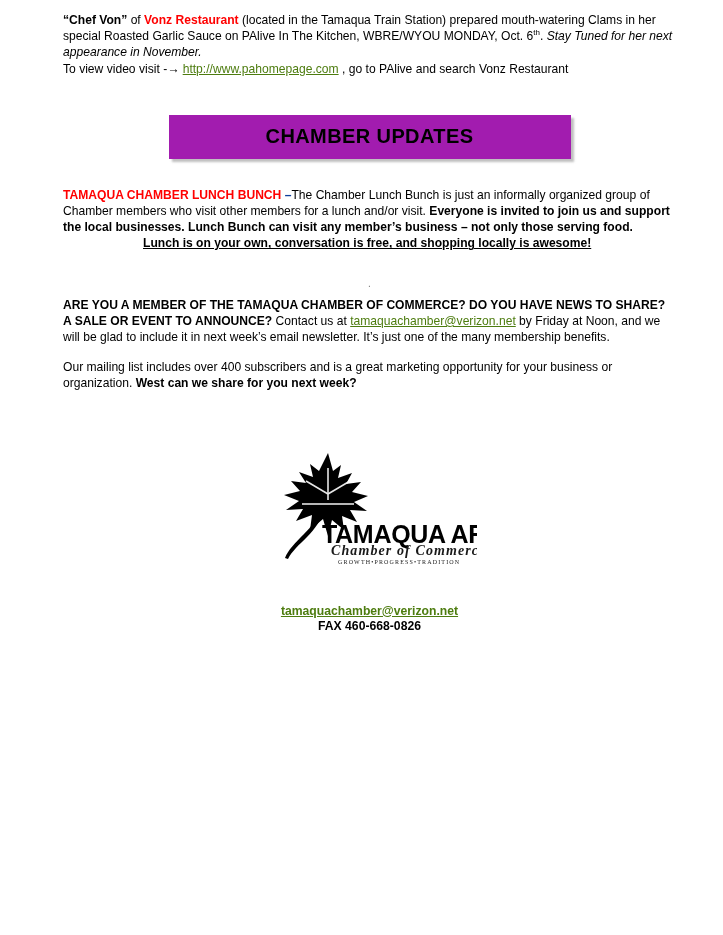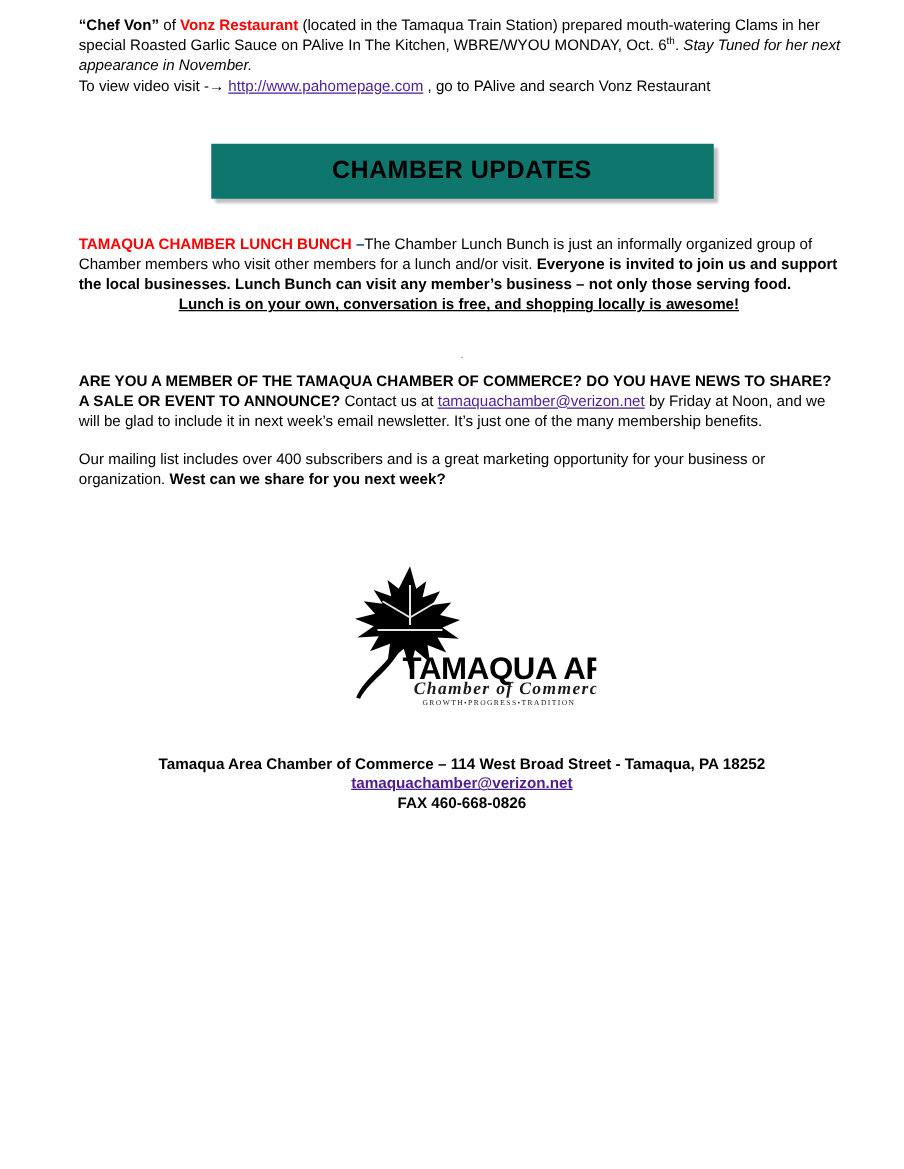--- a/index.html
+++ b/index.html
@@ -42,7 +42,7 @@
   .red { color: #ff0000; }
   .blue-dash { color: #0d3e9c; font-weight: bold; }
   .link {
-    color: #4c1d95;
+    color: #4d7c0f;
     text-decoration: underline;
   }
   sup { font-size: 0.66em; vertical-align: super; line-height: 0; }

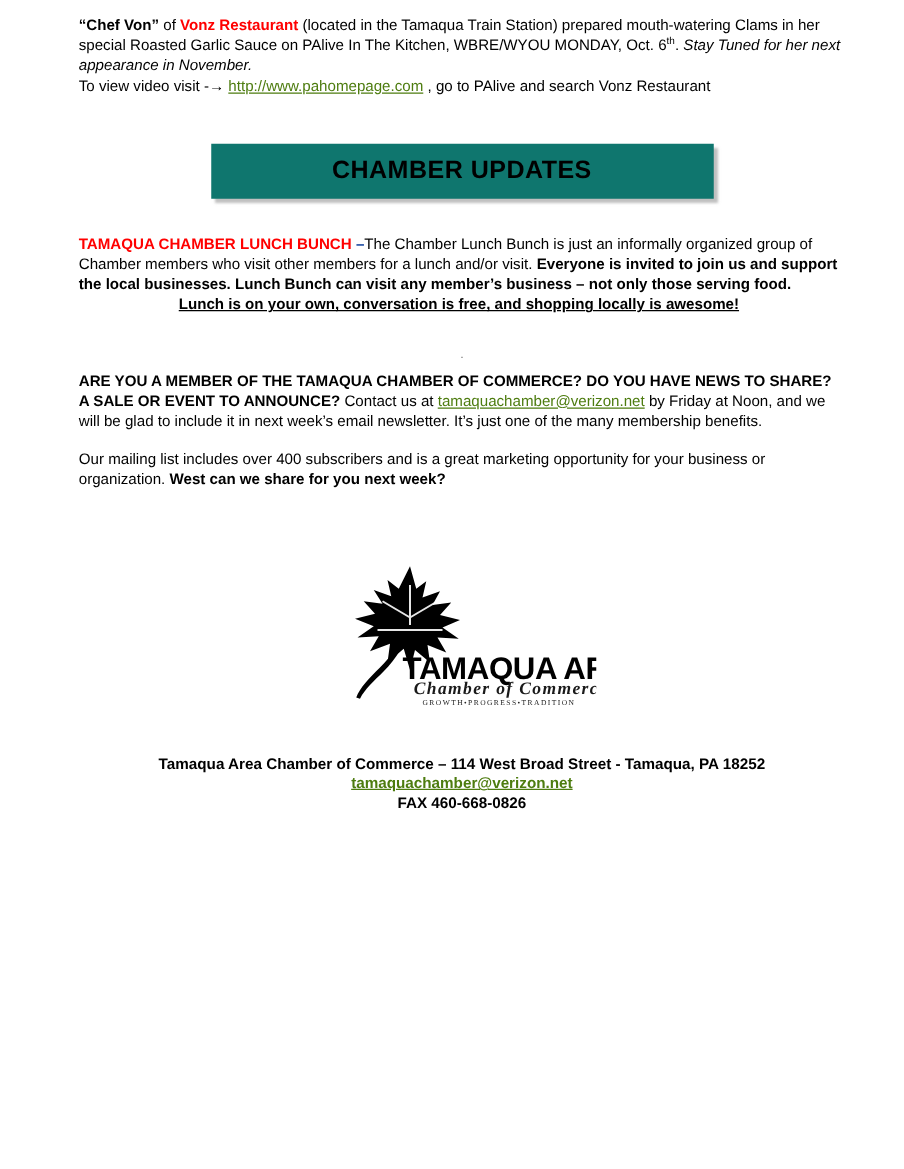--- a/index.html
+++ b/index.html
@@ -56,7 +56,7 @@
   .banner {
     width: 402px;
     height: 44px;
-    background: #0f766e;
+    background: #a21caf;
     display: flex;
     align-items: center;
     justify-content: center;

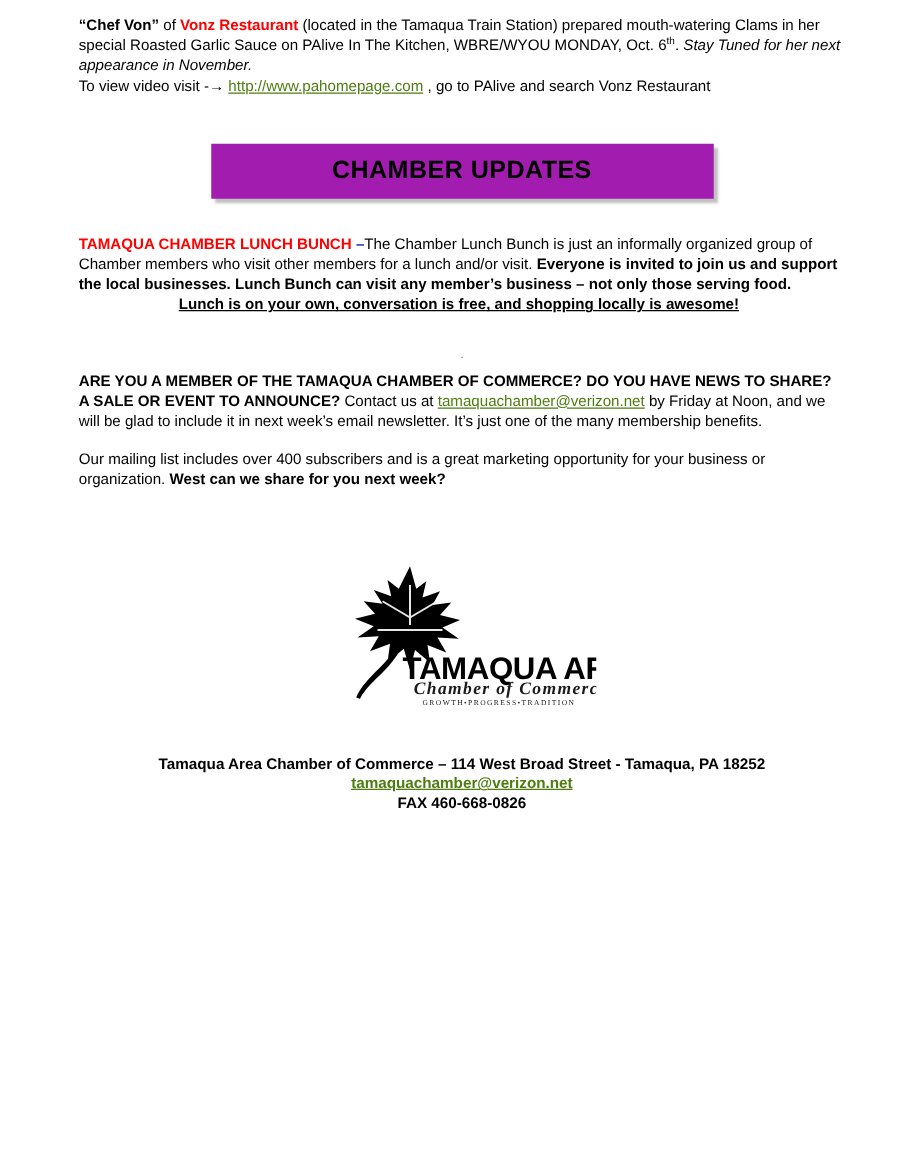--- a/index.html
+++ b/index.html
@@ -188,7 +188,6 @@
     </div>
 
     <div class="footer">
-      <div>Tamaqua Area Chamber of Commerce – 114 West Broad Street  -  Tamaqua, PA  18252</div>
       <div><a class="link" href="#">tamaquachamber@verizon.net</a></div>
       <div>FAX 460-668-0826</div>
     </div>

